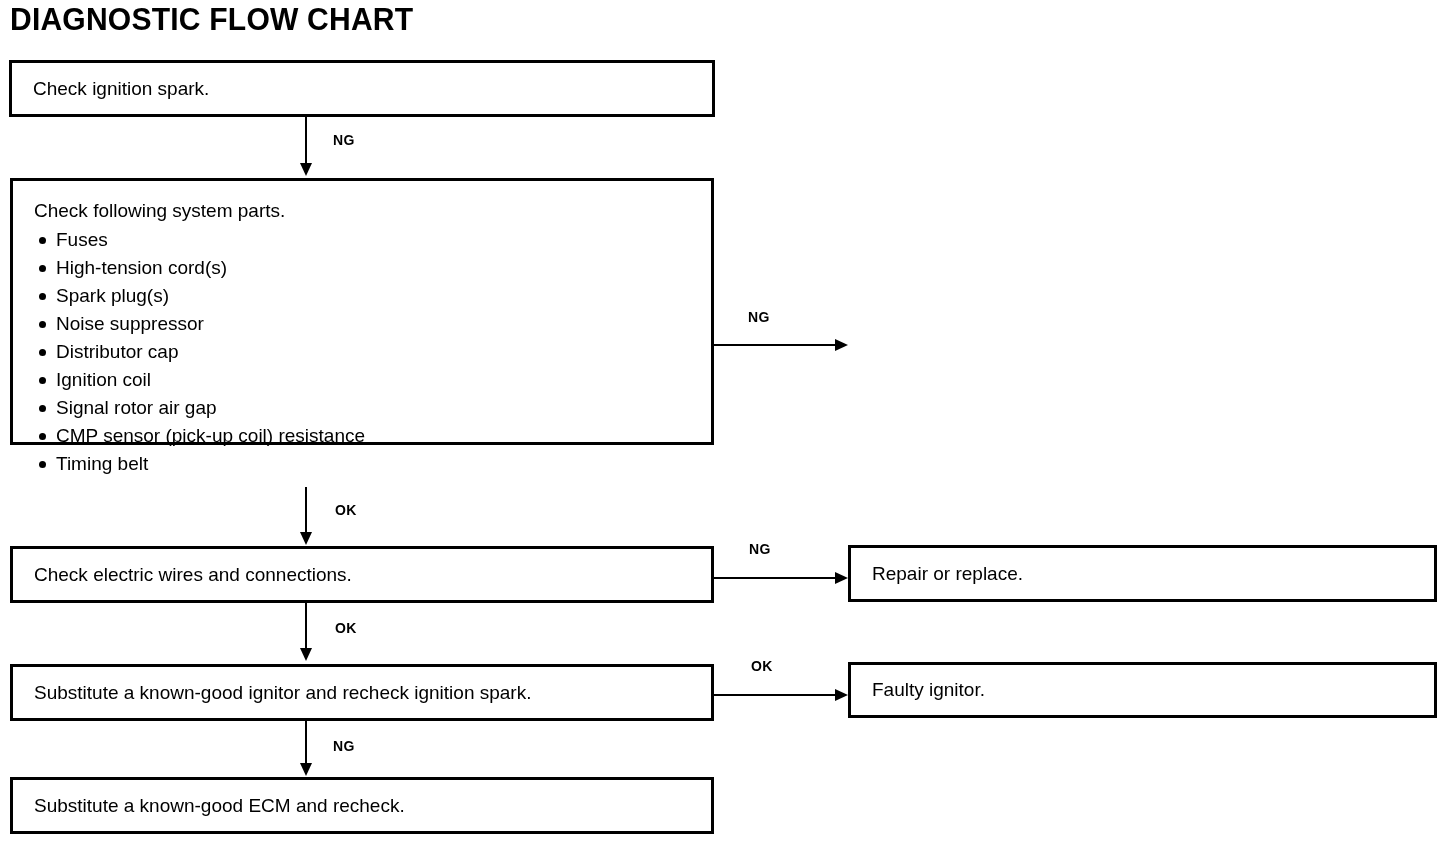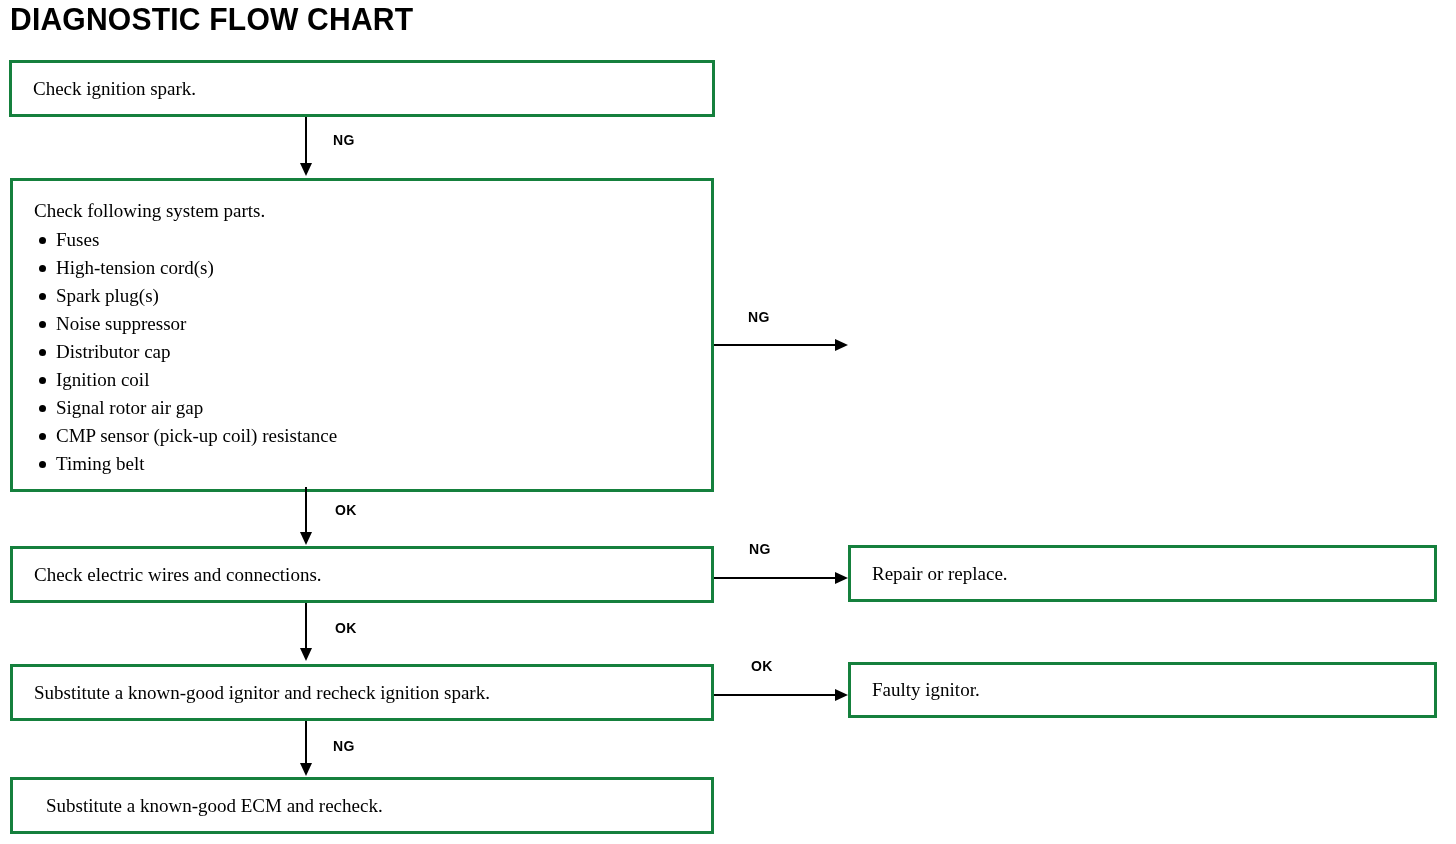--- a/index.html
+++ b/index.html
@@ -44,10 +44,9 @@
     position: absolute;
     box-sizing: border-box;
     background: #ffffff;
-    border: 3px solid #15803d;
+    border: 3px solid #000000;
     display: flex;
     align-items: center;
-    font-family: Liberation Serif, serif;
   }
   .node.top-align {
     align-items: flex-start;

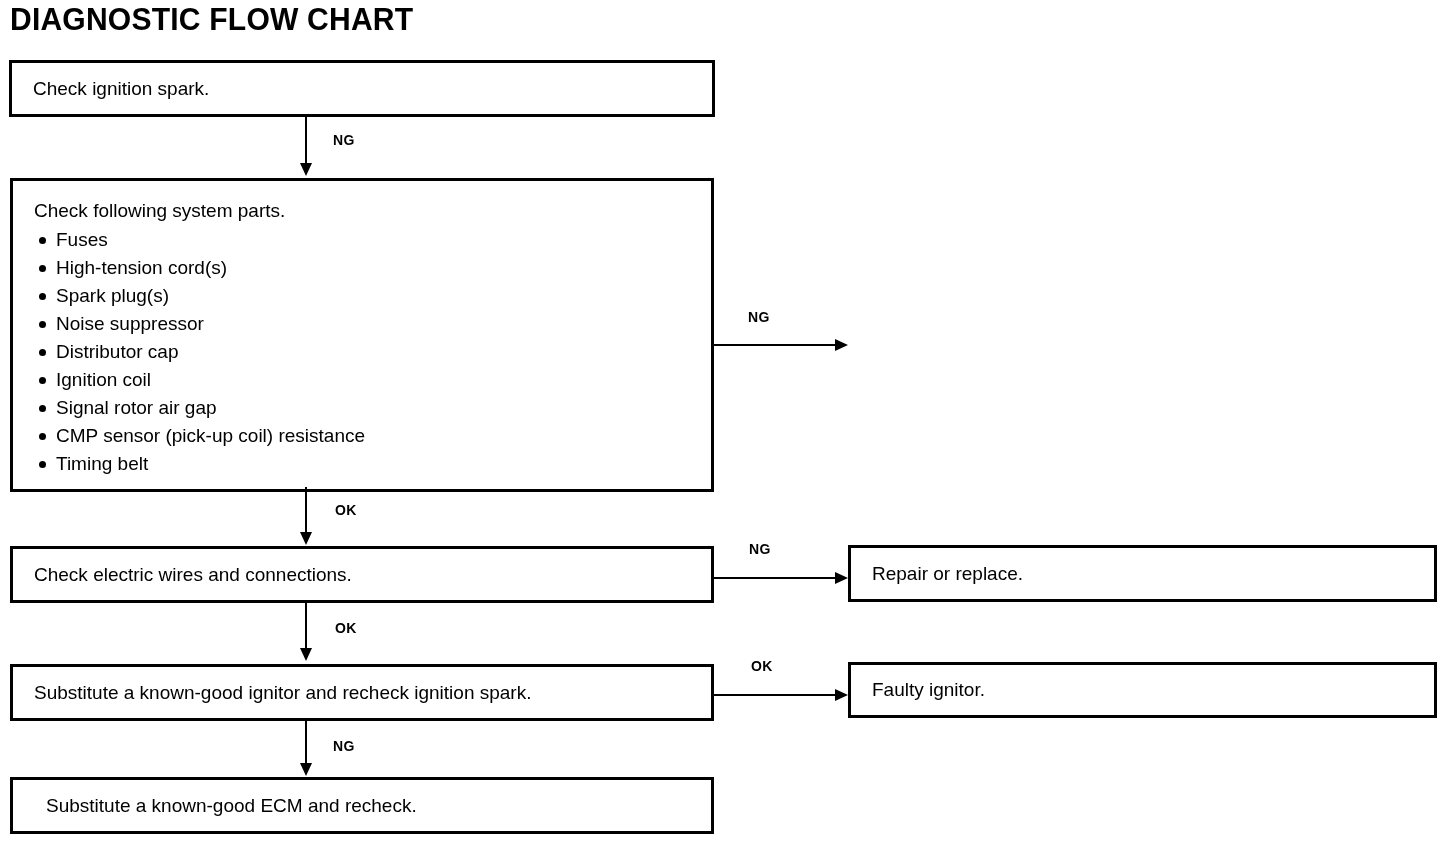--- a/index.html
+++ b/index.html
@@ -145,7 +145,7 @@
   <div class="arrow-down" style="left:300px; top:163px;"></div>
   <div class="edge-label" style="left:333px; top:130px;">NG</div>
 
-  <div class="node top-align" style="left:10px; top:178px; width:704px; height:314px;">
+  <div class="node top-align" style="left:10px; top:178px; width:704px; height:267px;">
     <div class="node-body">
       <div class="node-heading">Check following system parts.</div>
       <ul class="bullet-list">

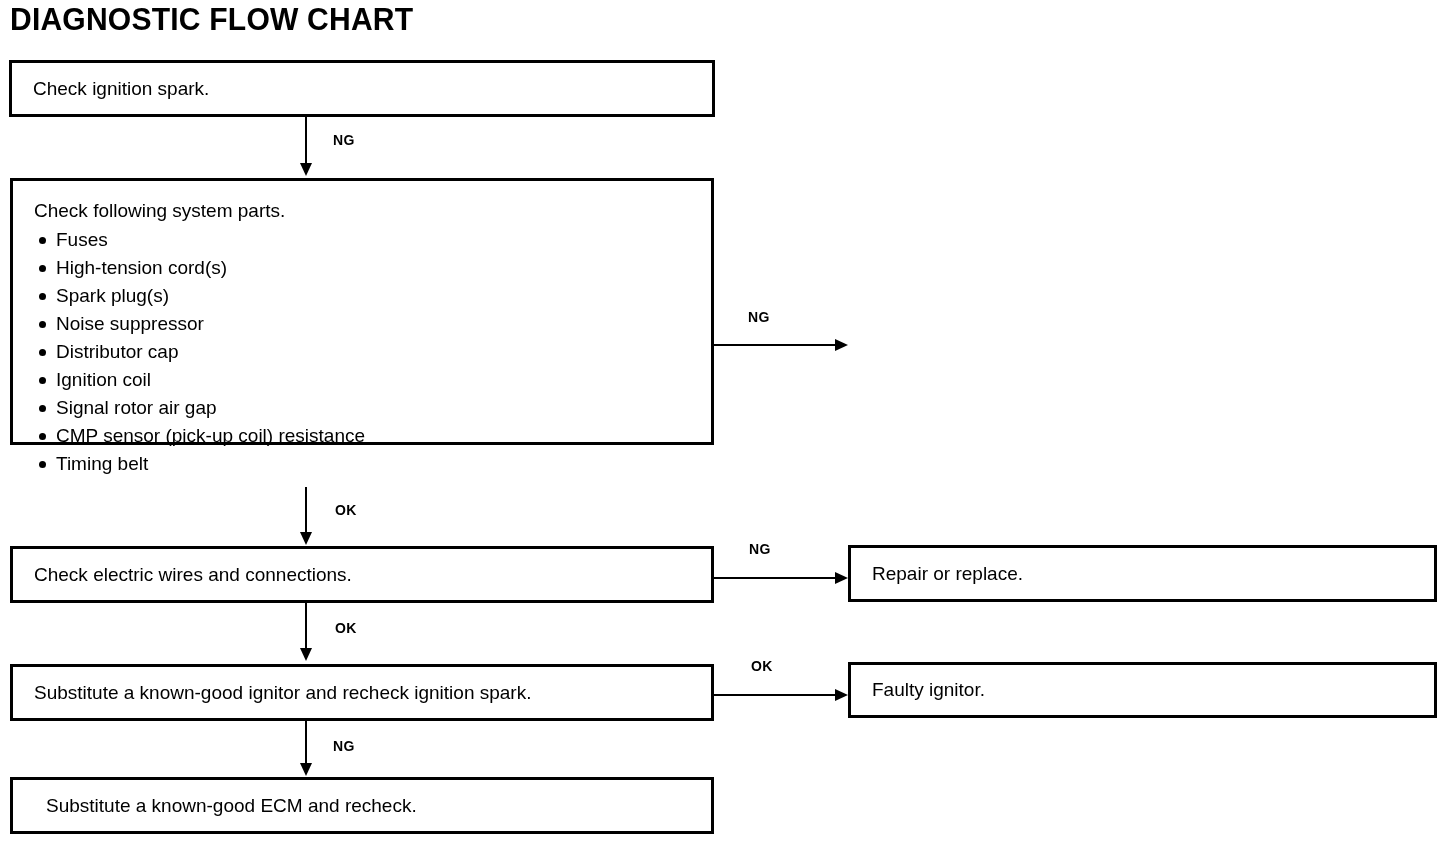--- a/index.html
+++ b/index.html
@@ -203,7 +203,7 @@
   <div class="arrow-down" style="left:300px; top:763px;"></div>
   <div class="edge-label" style="left:333px; top:736px;">NG</div>
 
-  <div class="node" style="left:10px; top:777px; width:704px; height:57px;padding-left:12px;">
+  <div class="node" style="left:10px; top:777px; width:704px; height:57px;">
     <div class="node-text">Substitute a known-good ECM and recheck.</div>
   </div>
 

